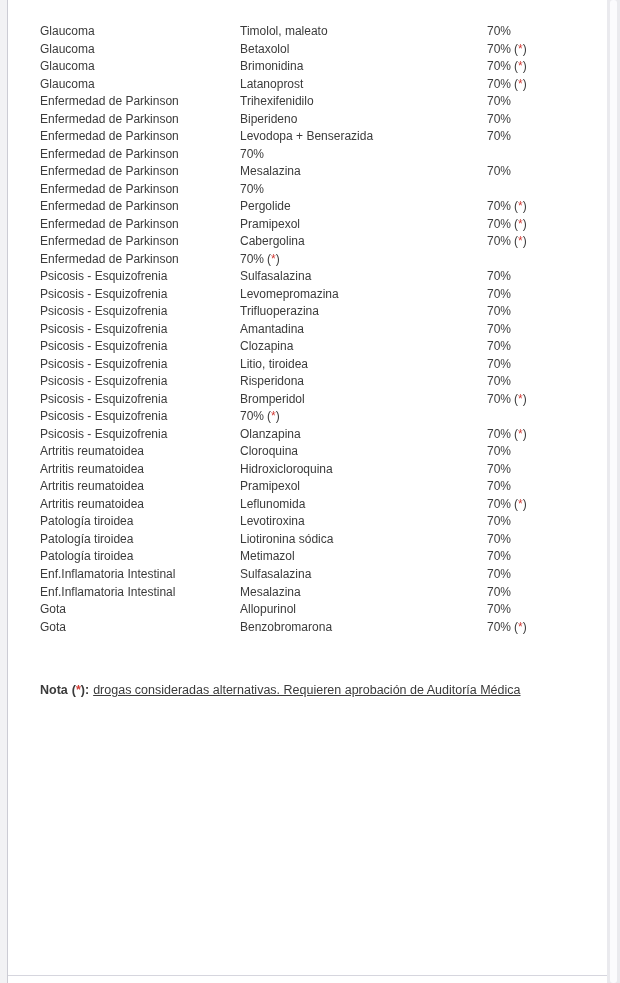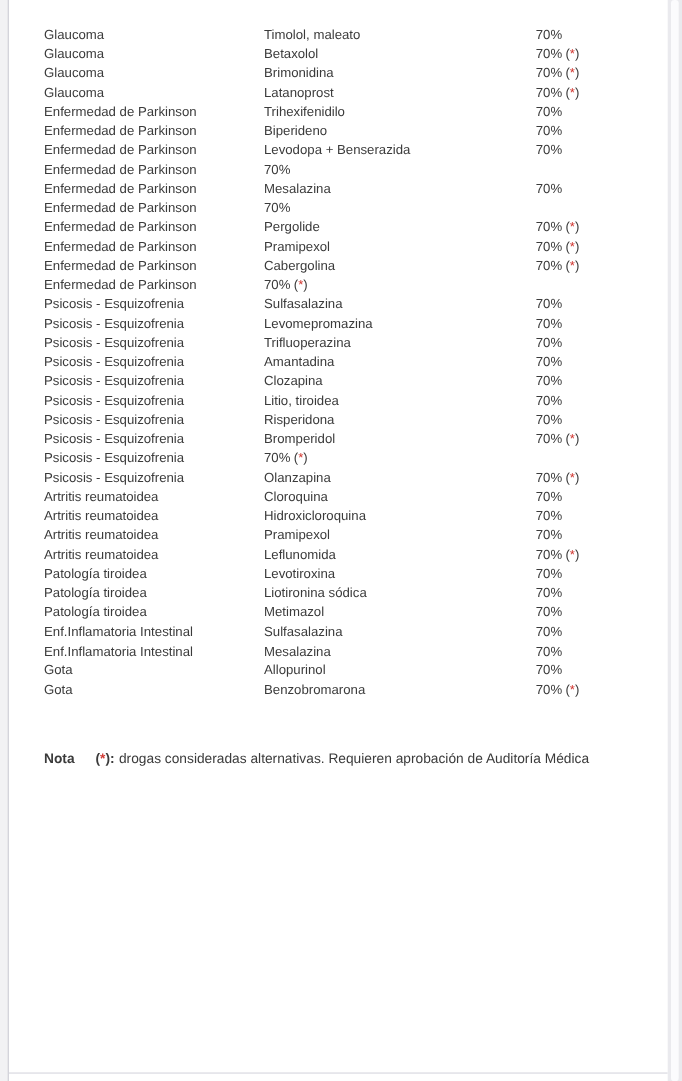--- a/index.html
+++ b/index.html
@@ -75,7 +75,7 @@
     white-space: nowrap;
   }
   .note-bold { font-weight: bold; }
-  .note-label { margin-right: 19px; }
+  .note-label { margin-right: 4px; }
   .note-text { margin-left: 4px; }
 </style>
 </head>

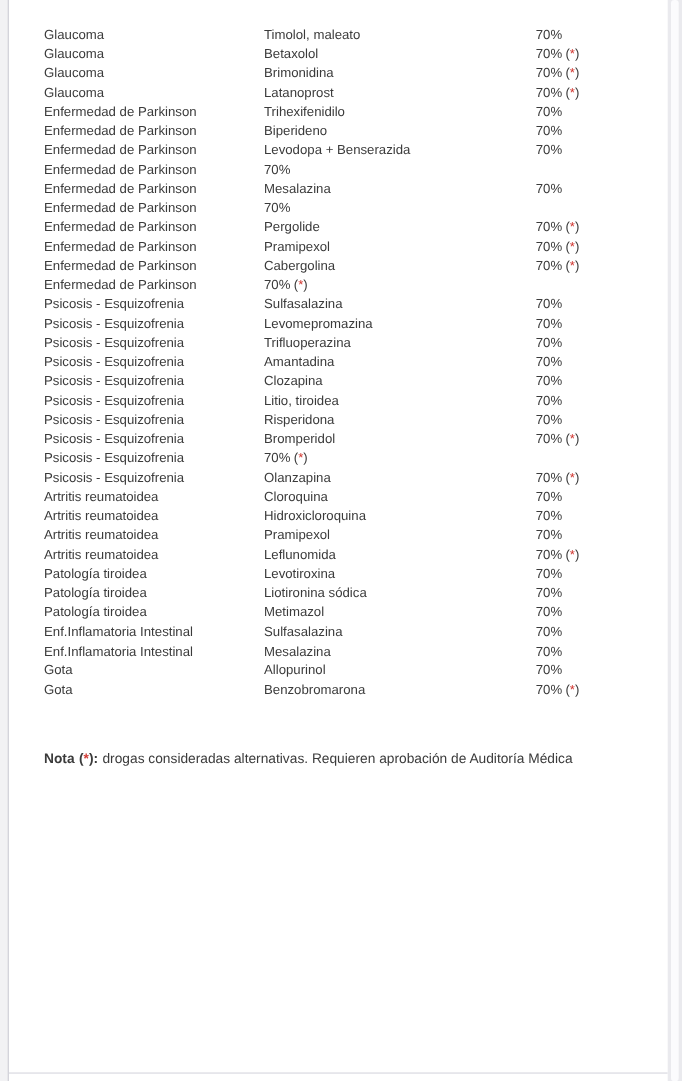--- a/index.html
+++ b/index.html
@@ -76,7 +76,7 @@
   }
   .note-bold { font-weight: bold; }
   .note-label { margin-right: 4px; }
-  .note-text { margin-left: 4px; }
+  .note-text { margin-left: 4px; text-decoration: underline; }
 </style>
 </head>
 <body>

